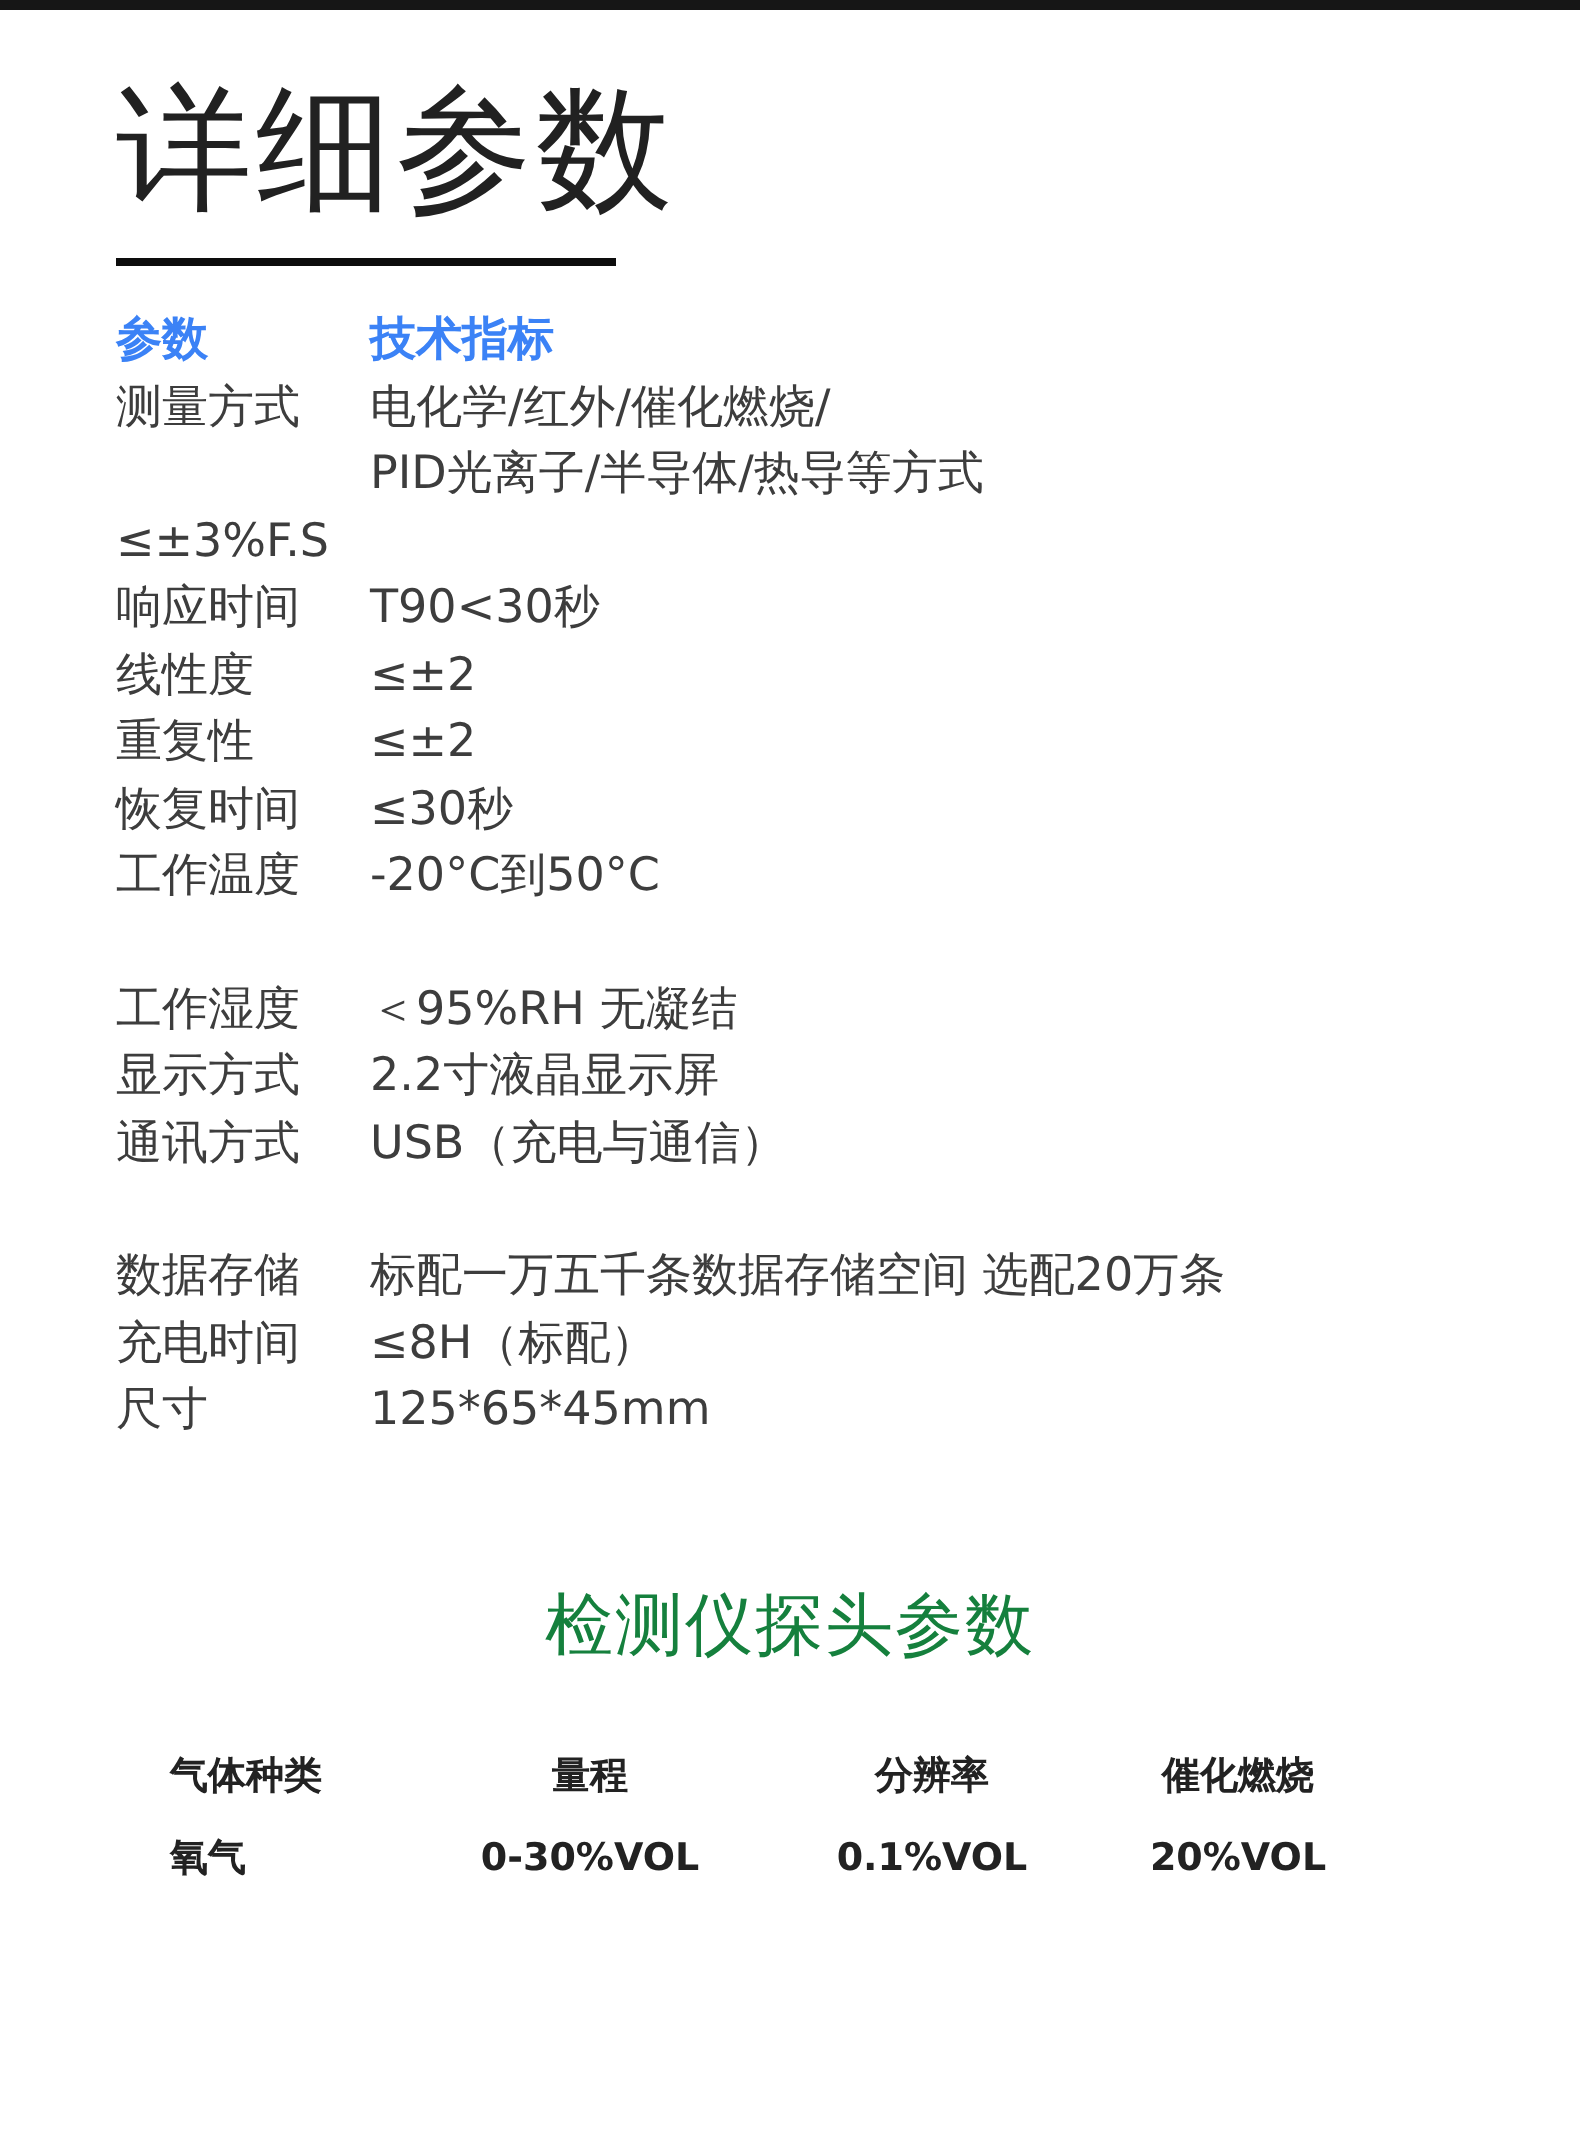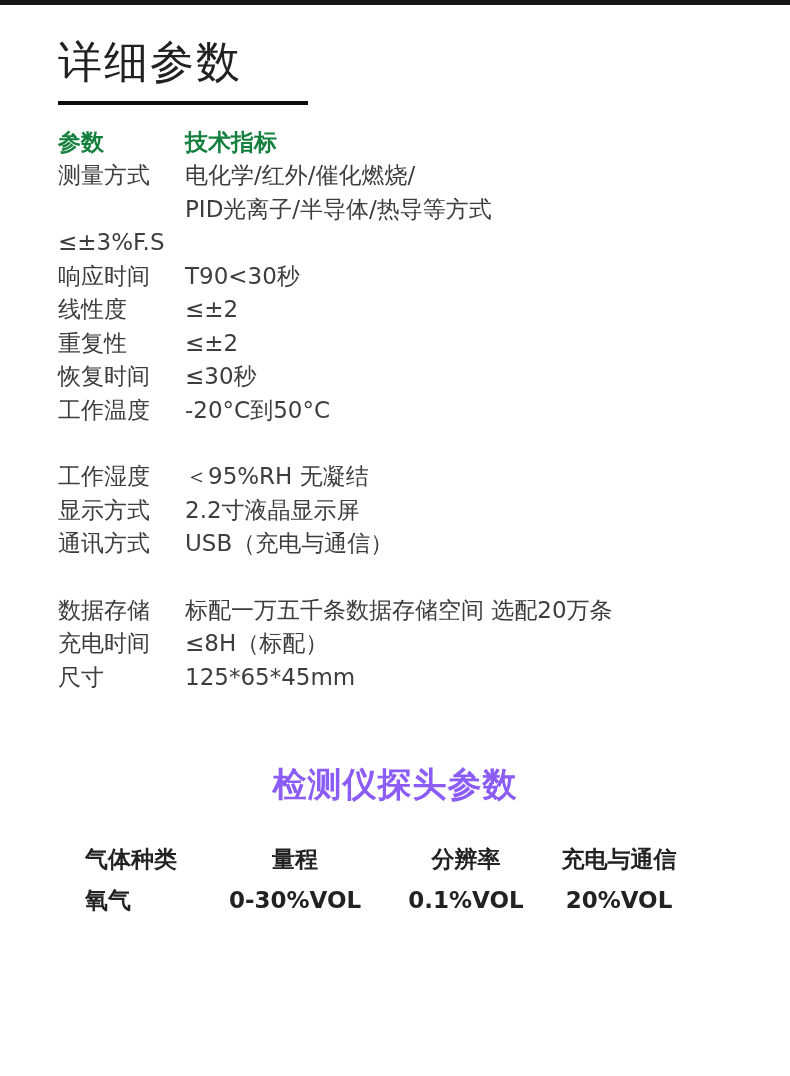--- a/index.html
+++ b/index.html
@@ -29,7 +29,7 @@
   }
   .page-title {
     margin: 36px 0 0 0;
-    font-size: 44px;
+    font-size: 68px;
     line-height: 1.18;
     font-weight: 300;
     letter-spacing: 2px;

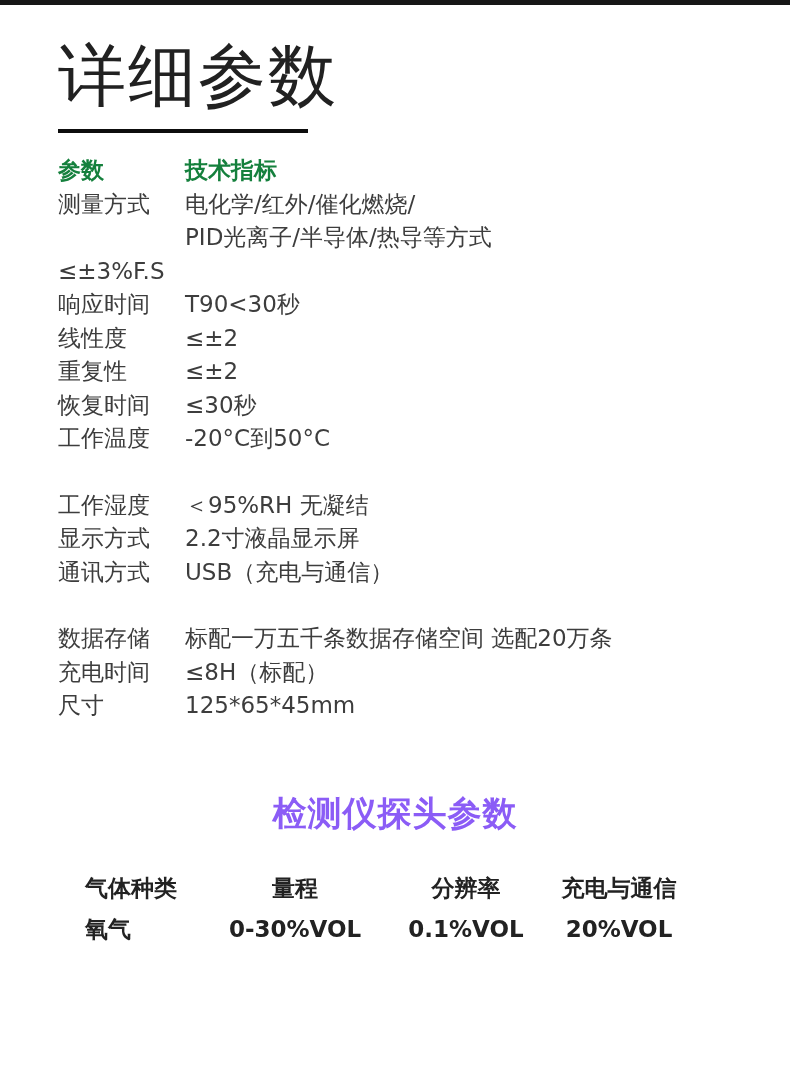--- a/index.html
+++ b/index.html
@@ -56,7 +56,7 @@
   .spec-row .v .line { display: block; }
   .spec-row.header {
     font-weight: bold;
-    color: #15803d;
+    color: #3b82f6;
   }
   .spec-row.gap { margin-top: 33px; }
   .probe-section-title {

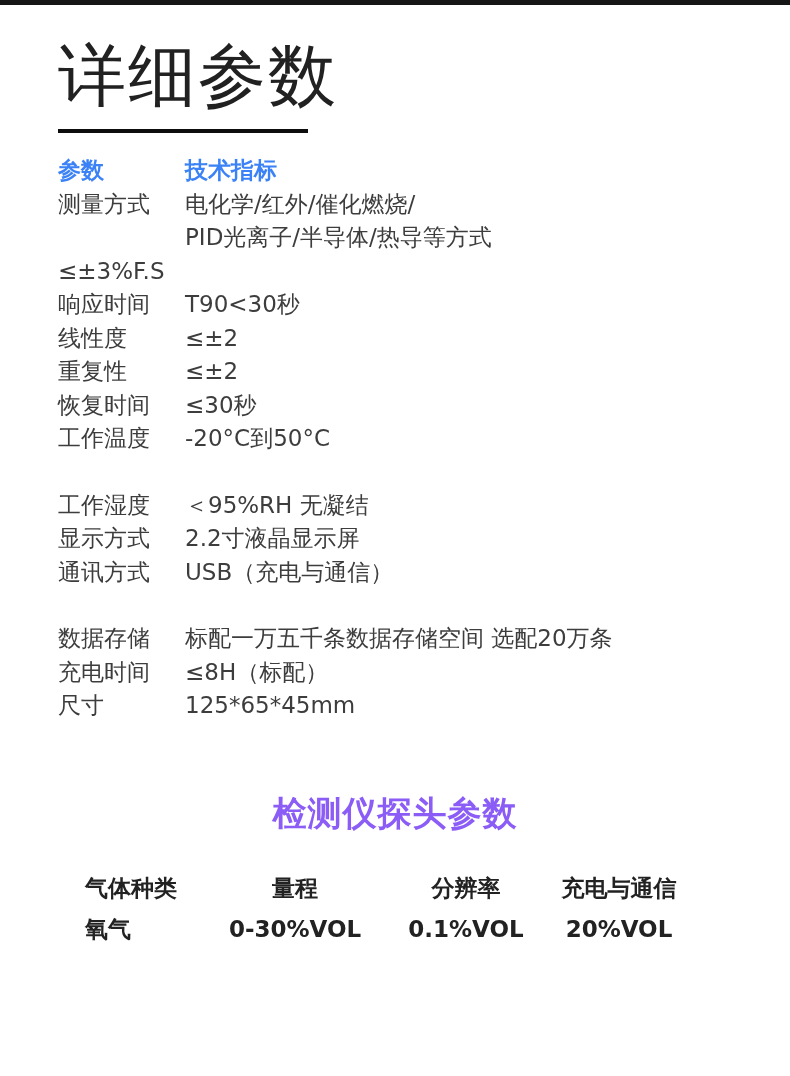--- a/index.html
+++ b/index.html
@@ -64,9 +64,9 @@
     text-align: center;
     font-size: 34px;
     line-height: 1.2;
-    font-weight: 700;
+    font-weight: 400;
     letter-spacing: 1px;
-    color: #8b5cf6;
+    color: #15803d;
   }
   .probe-table {
     margin: 40px 0 16px 85px;

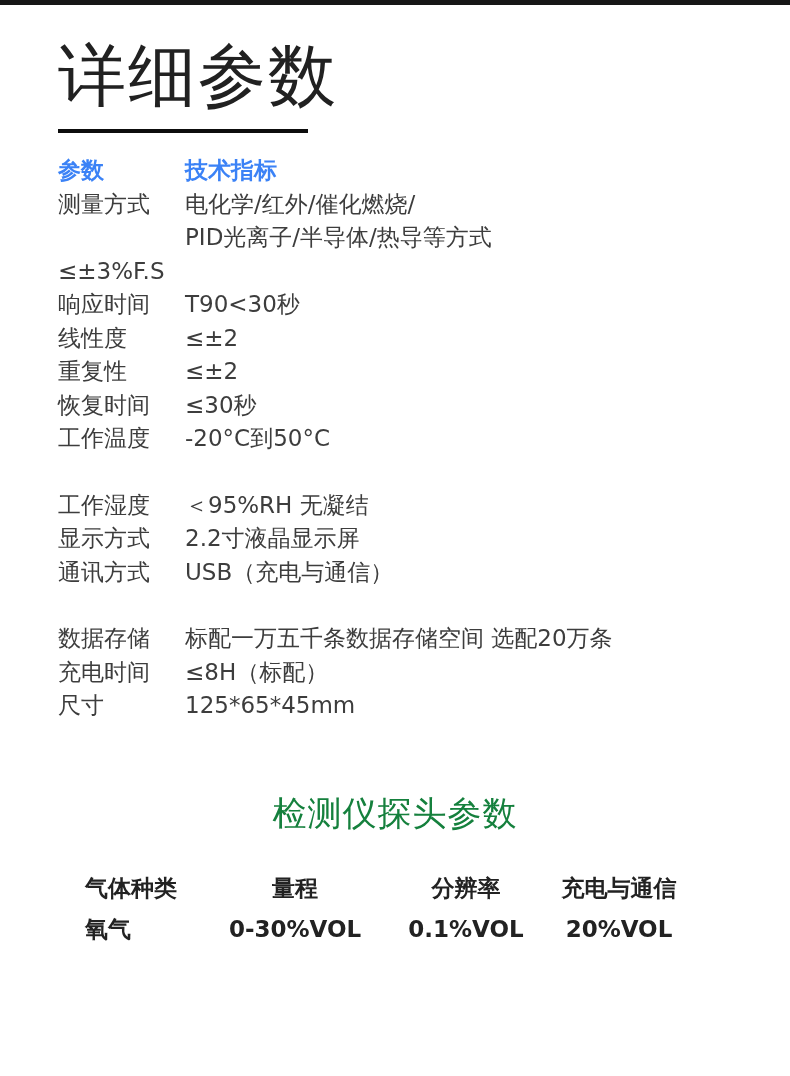--- a/index.html
+++ b/index.html
@@ -70,7 +70,7 @@
   }
   .probe-table {
     margin: 40px 0 16px 85px;
-    font-size: 23px;
+    font-size: 19px;
     font-weight: bold;
     color: #222222;
     line-height: 28px;

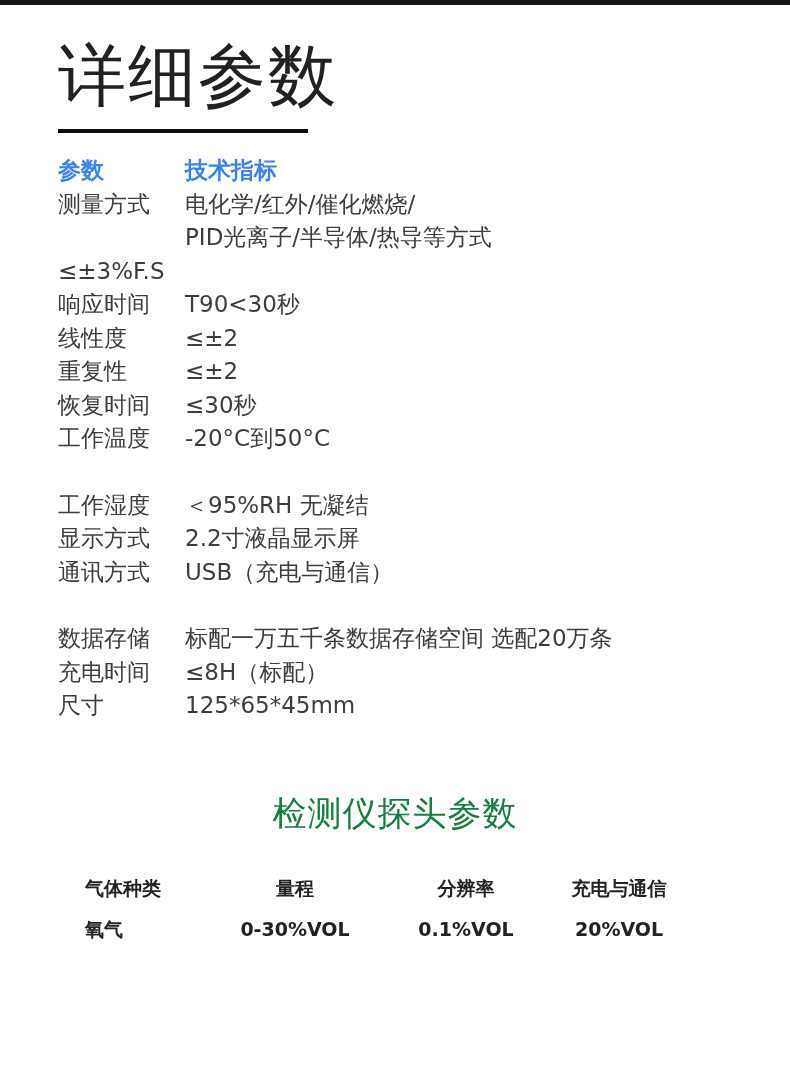--- a/index.html
+++ b/index.html
@@ -179,7 +179,7 @@
       <span class="cell">气体种类</span>
       <span class="cell">量程</span>
       <span class="cell">分辨率</span>
-      <span class="cell">充电与通信</span>
+      <span class="cell">催化燃烧</span>
     </div>
     <div class="probe-row">
       <span class="cell">氧气</span>

